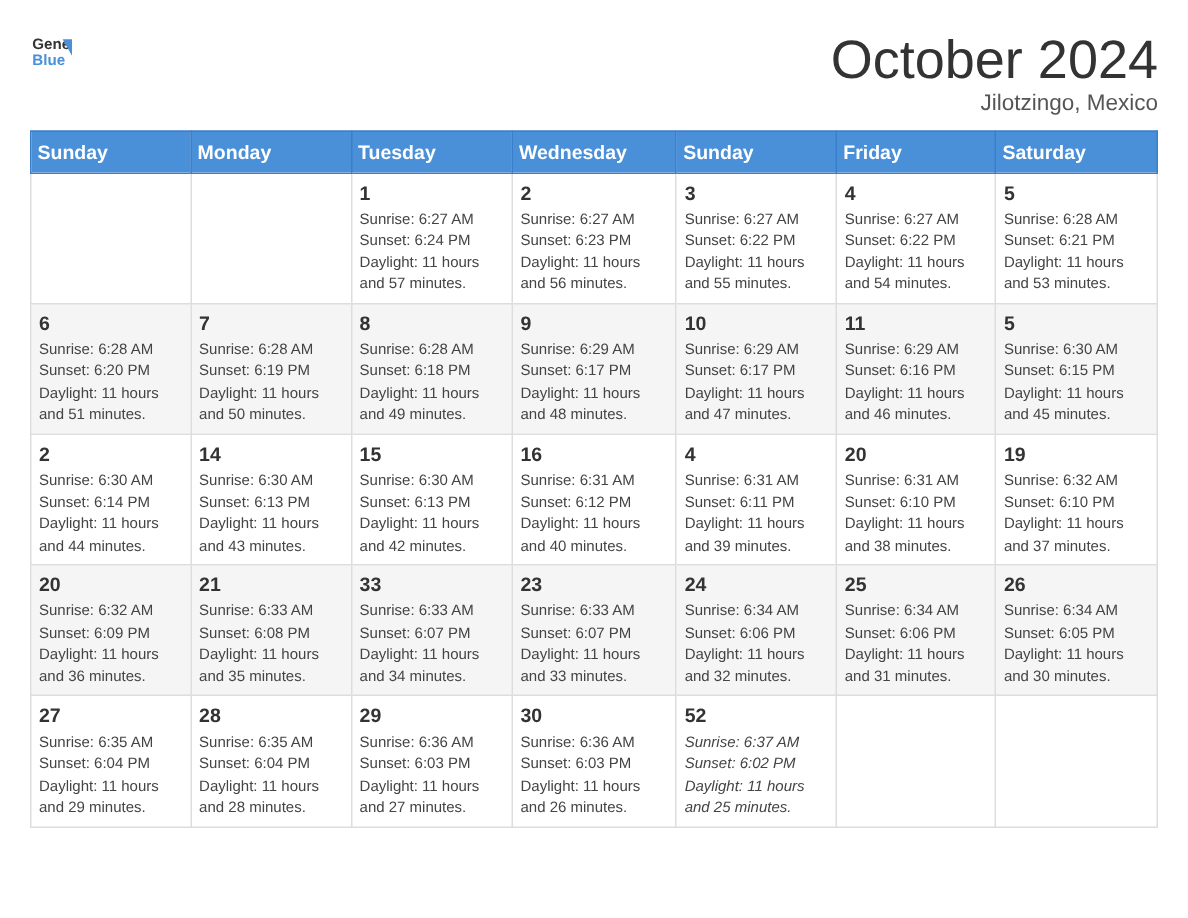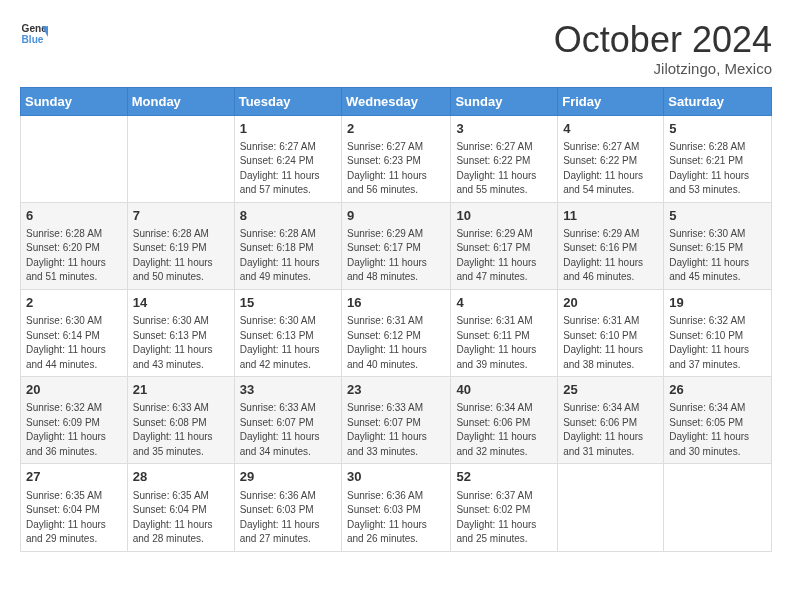--- a/index.html
+++ b/index.html
@@ -267,7 +267,7 @@
 Daylight: 11 hours and 33 minutes.</div>
           </td>
           <td>
-            <span class="day-number">40</span>
+            <span class="day-number">24</span>
             <div class="day-info" style="white-space: pre-line;">Sunrise: 6:34 AM
 Sunset: 6:06 PM
 Daylight: 11 hours and 32 minutes.</div>

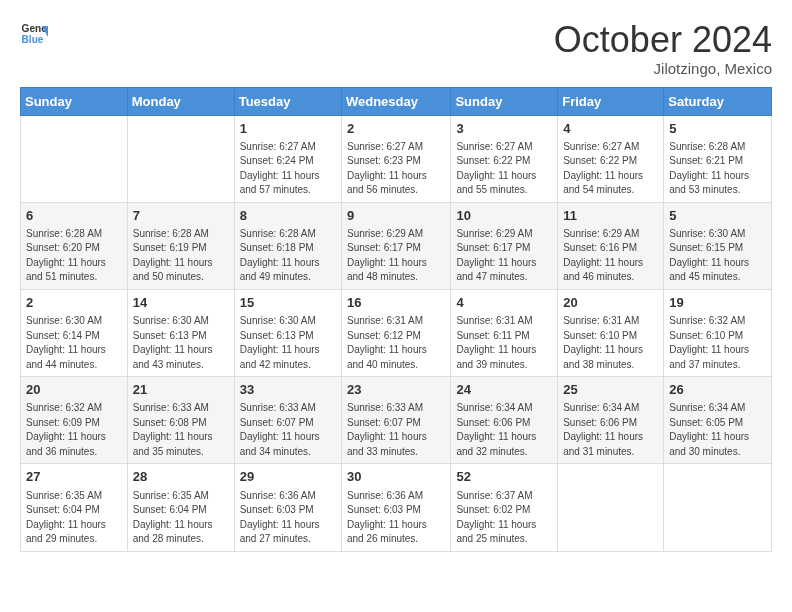--- a/index.html
+++ b/index.html
@@ -312,7 +312,7 @@
           </td>
           <td>
             <span class="day-number">52</span>
-            <div class="day-info" style="white-space: pre-line;">Sunrise: 6:37 AM
+            <div class="day-info" style="white-space: pre-line; font-style: italic;">Sunrise: 6:37 AM
 Sunset: 6:02 PM
 Daylight: 11 hours and 25 minutes.</div>
           </td>

